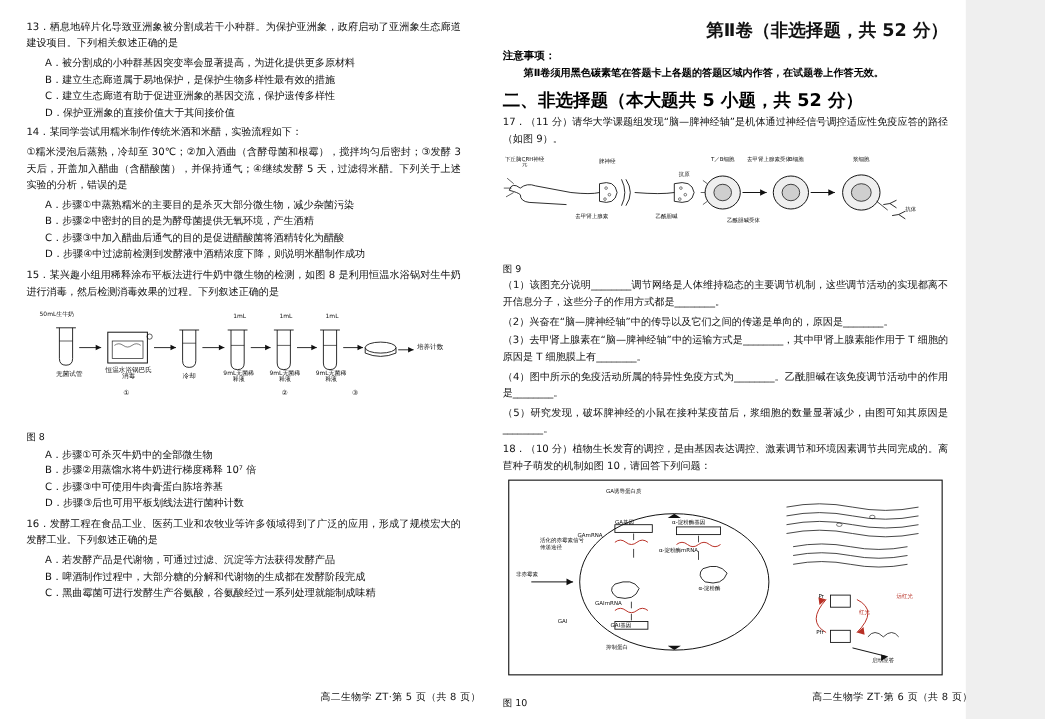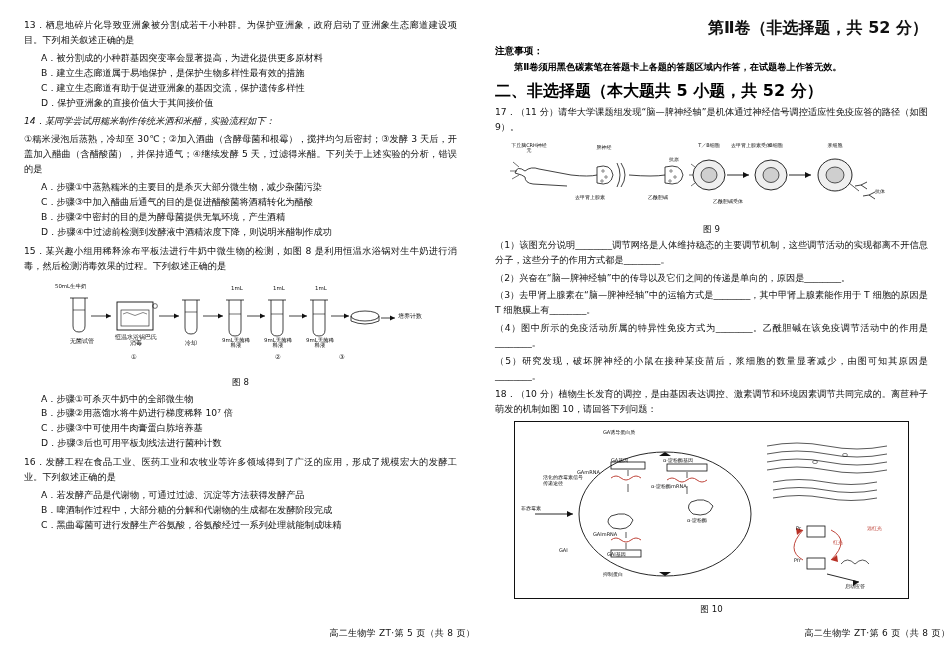--- a/index.html
+++ b/index.html
@@ -11,7 +11,7 @@
   }
   .page{
     position:absolute;top:0;left:0;
-    width:950px;height:654px;
+    width:878px;height:654px;
     background:#fff;
     display:flex;
   }

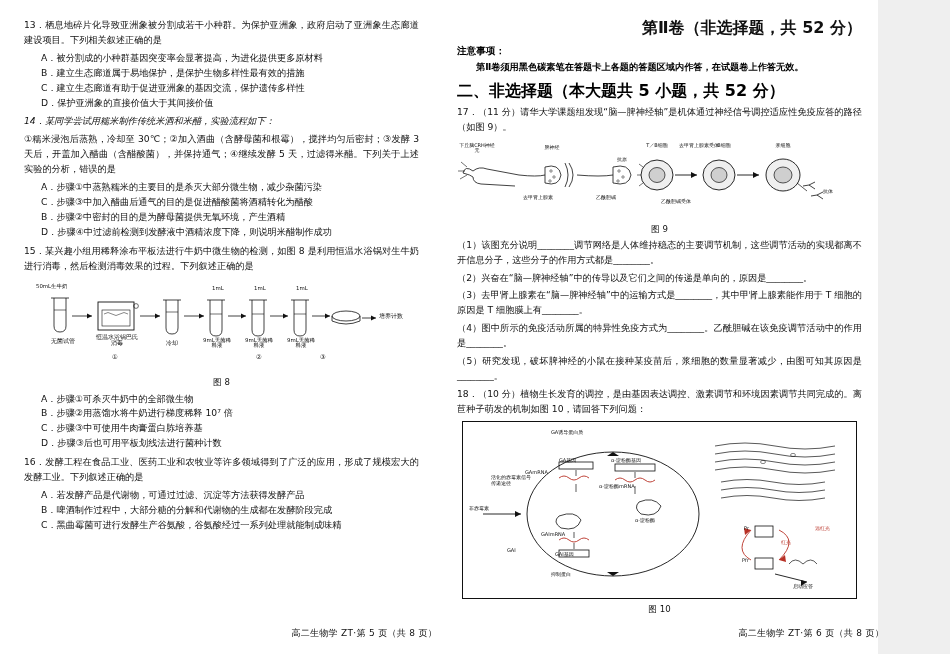--- a/index.html
+++ b/index.html
@@ -83,7 +83,7 @@
     <div class="opt">C．建立生态廊道有助于促进亚洲象的基因交流，保护遗传多样性</div>
     <div class="opt">D．保护亚洲象的直接价值大于其间接价值</div>
 
-    <div class="q" style="margin-top:4px;font-style:italic;">
+    <div class="q" style="margin-top:4px;">
       <span>14．</span><span>某同学尝试用糯米制作传统米酒和米醋，实验流程如下：</span>
     </div>
     <div class="q">①糯米浸泡后蒸熟，冷却至 30℃；②加入酒曲（含酵母菌和根霉），搅拌均匀后密封；③发酵 3 天后，开盖加入醋曲（含醋酸菌），并保持通气；④继续发酵 5 天，过滤得米醋。下列关于上述实验的分析，错误的是</div>

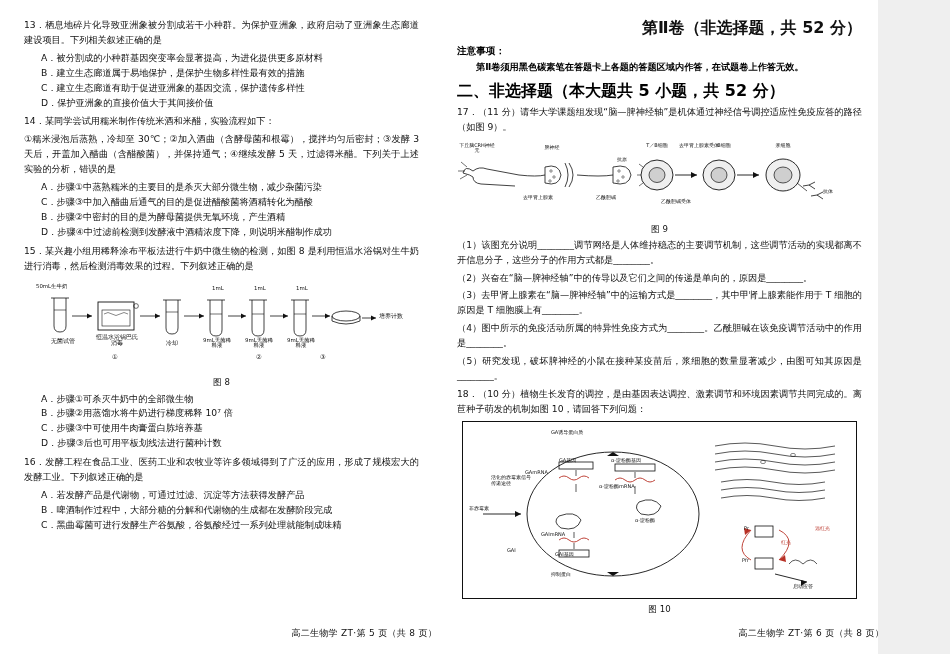--- a/index.html
+++ b/index.html
@@ -88,8 +88,8 @@
     </div>
     <div class="q">①糯米浸泡后蒸熟，冷却至 30℃；②加入酒曲（含酵母菌和根霉），搅拌均匀后密封；③发酵 3 天后，开盖加入醋曲（含醋酸菌），并保持通气；④继续发酵 5 天，过滤得米醋。下列关于上述实验的分析，错误的是</div>
     <div class="opt">A．步骤①中蒸熟糯米的主要目的是杀灭大部分微生物，减少杂菌污染</div>
+    <div class="opt">B．步骤②中密封的目的是为酵母菌提供无氧环境，产生酒精</div>
     <div class="opt">C．步骤③中加入醋曲后通气的目的是促进醋酸菌将酒精转化为醋酸</div>
-    <div class="opt">B．步骤②中密封的目的是为酵母菌提供无氧环境，产生酒精</div>
     <div class="opt">D．步骤④中过滤前检测到发酵液中酒精浓度下降，则说明米醋制作成功</div>
 
     <div class="q" style="margin-top:4px;">

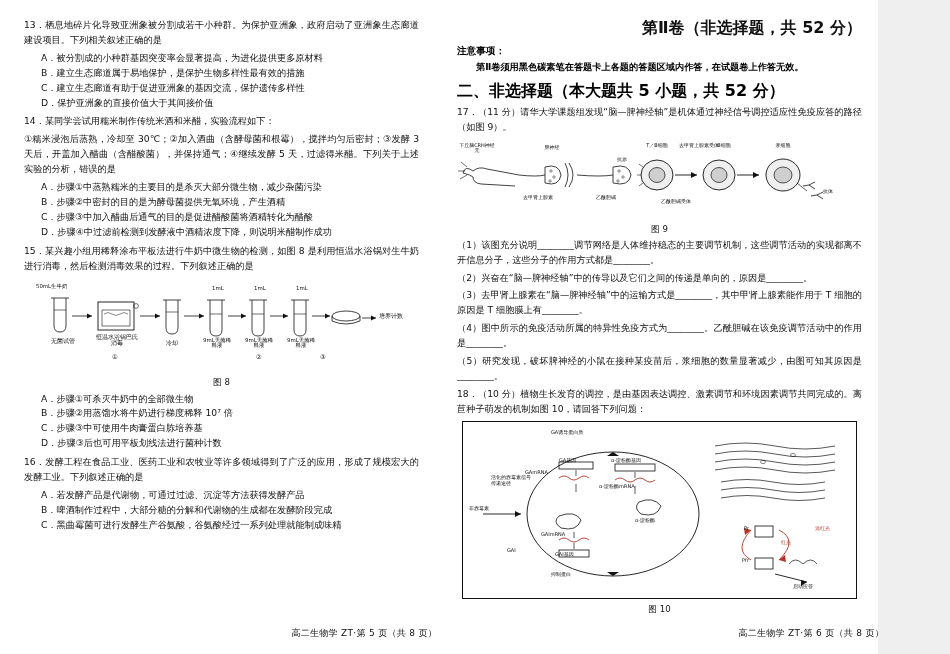--- a/index.html
+++ b/index.html
@@ -41,7 +41,7 @@
     padding-left:17px;
     text-align:justify;
   }
-  .figcap{font-size:8.6px;text-align:center;margin-top:5px;color:#111;}
+  .figcap{font-size:8.6px;margin-top:20px;color:#111;}
   .footer{
     position:absolute;bottom:14px;left:0;width:100%;
     text-align:right;font-size:9px;color:#111;

